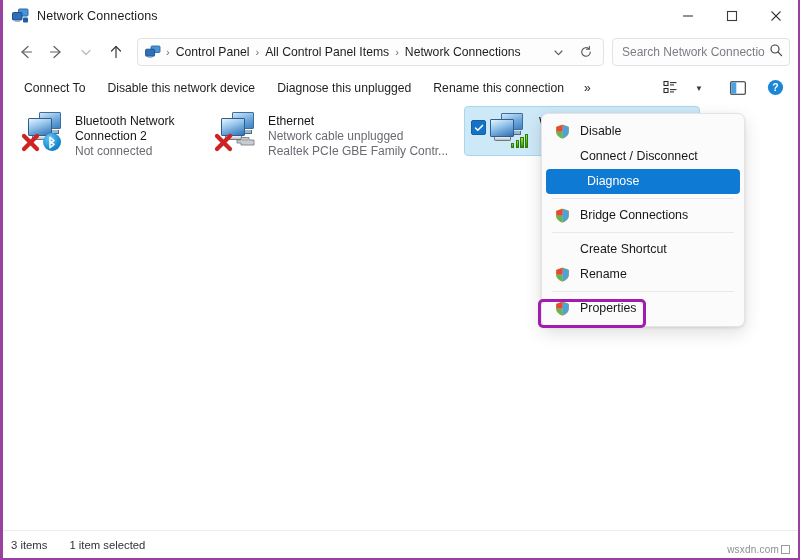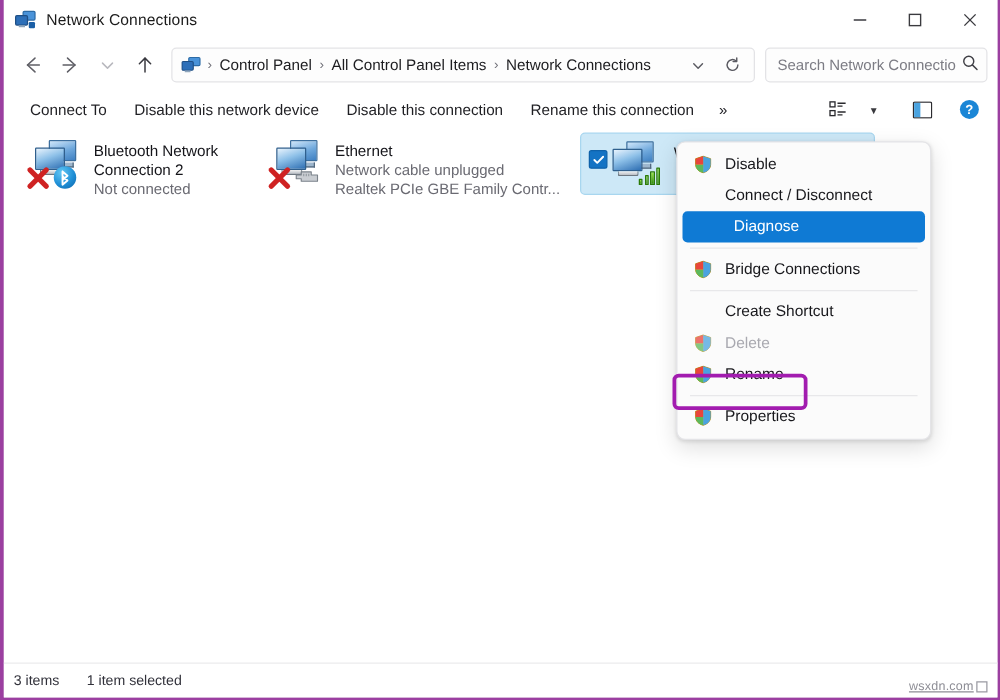--- a/index.html
+++ b/index.html
@@ -310,7 +310,7 @@
       <span>Disable this network device</span>
     </div>
     <div class="tb-item">
-      <span>Disable this connection</span>
+      <span>Diagnose this unplugged</span>
     </div>
     <div class="tb-item">
       <span>Rename this connection</span>

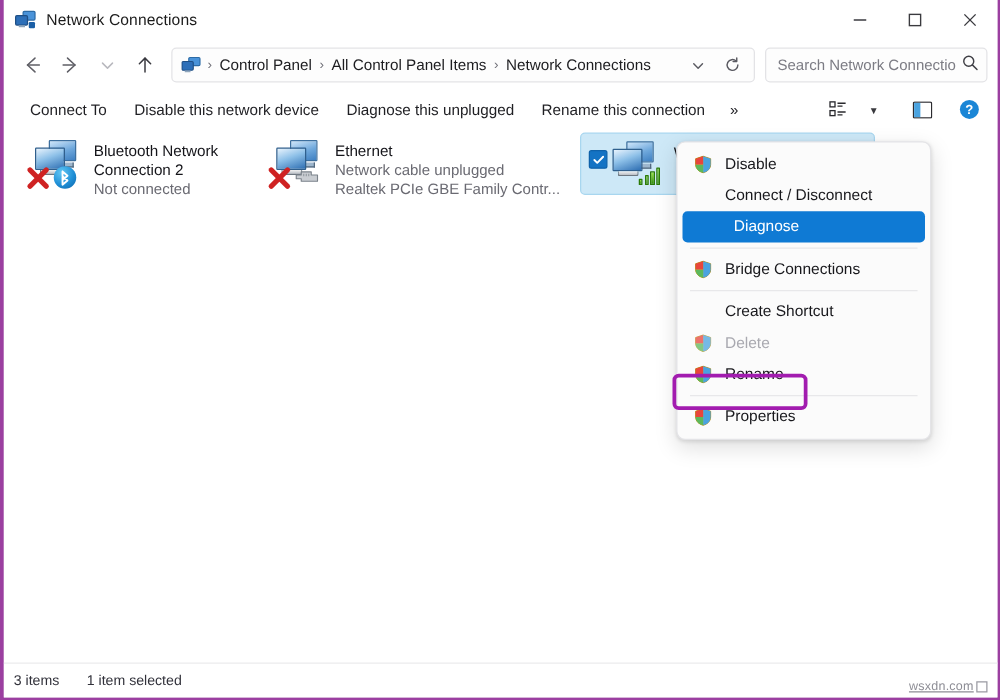--- a/index.html
+++ b/index.html
@@ -472,17 +472,6 @@
         <span class="mi-label">Create Shortcut</span>
       </div>
 
-      <div class="mi disabled">
-        <span class="mi-ico">
-          <svg class="shield" viewBox="0 0 15 15" style="opacity:.75">
-            <path d="M7.5 1 L13.5 3 L13.5 7.5 C13.5 11 10.8 13.3 7.5 14.2 C4.2 13.3 1.5 11 1.5 7.5 L1.5 3 Z" fill="#f2c230" stroke="#b88f12" stroke-width=".8"></path>
-            <path d="M7.5 1 L13.5 3 L13.5 7.5 C13.5 11 10.8 13.3 7.5 14.2 Z" fill="#4aa3e0"></path>
-            <path d="M1.5 7.5 C1.5 11 4.2 13.3 7.5 14.2 L7.5 7.5 Z" fill="#5cb85c"></path>
-            <path d="M7.5 1 L1.5 3 L1.5 7.5 L7.5 7.5 Z" fill="#e8453c"></path>
-          </svg>
-        </span>
-        <span class="mi-label">Delete</span>
-      </div>
 
       <div class="mi">
         <span class="mi-ico">

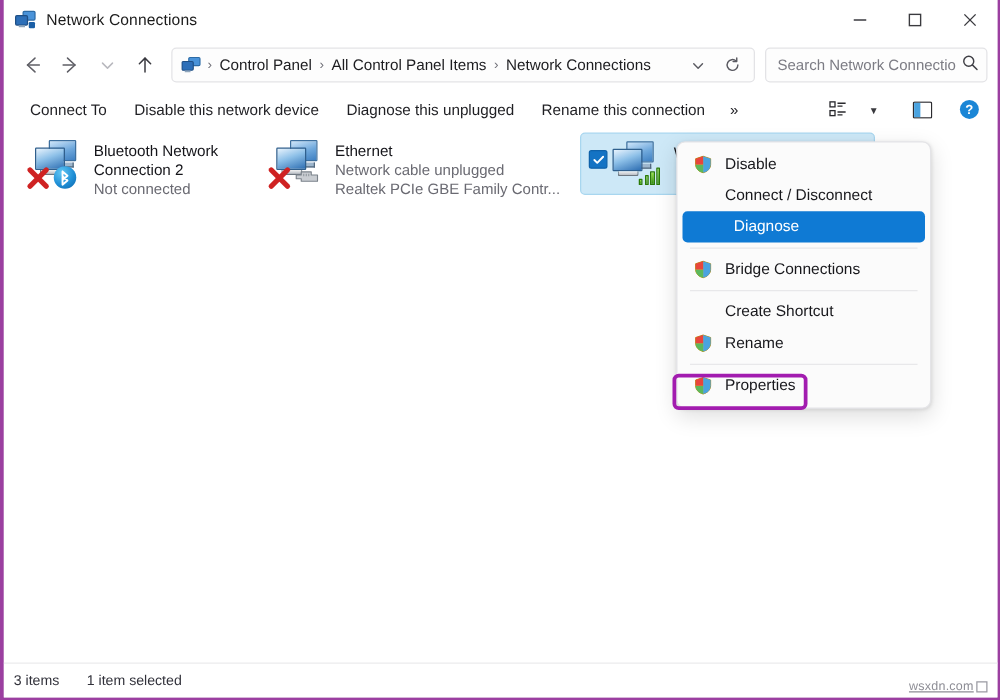--- a/index.html
+++ b/index.html
@@ -193,7 +193,7 @@
   .watermark {
     position: absolute; right: 8px; bottom: 3px;
     font-size: 10px; color: #8d8d95; letter-spacing: .2px;
-    display: flex; align-items: center; gap: 2px; text-decoration: underline;
+    display: flex; align-items: center; gap: 2px;
   }
   .wm-box { width: 9px; height: 9px; border: 1px solid #9a9aa2; display:inline-block; }
 </style>

